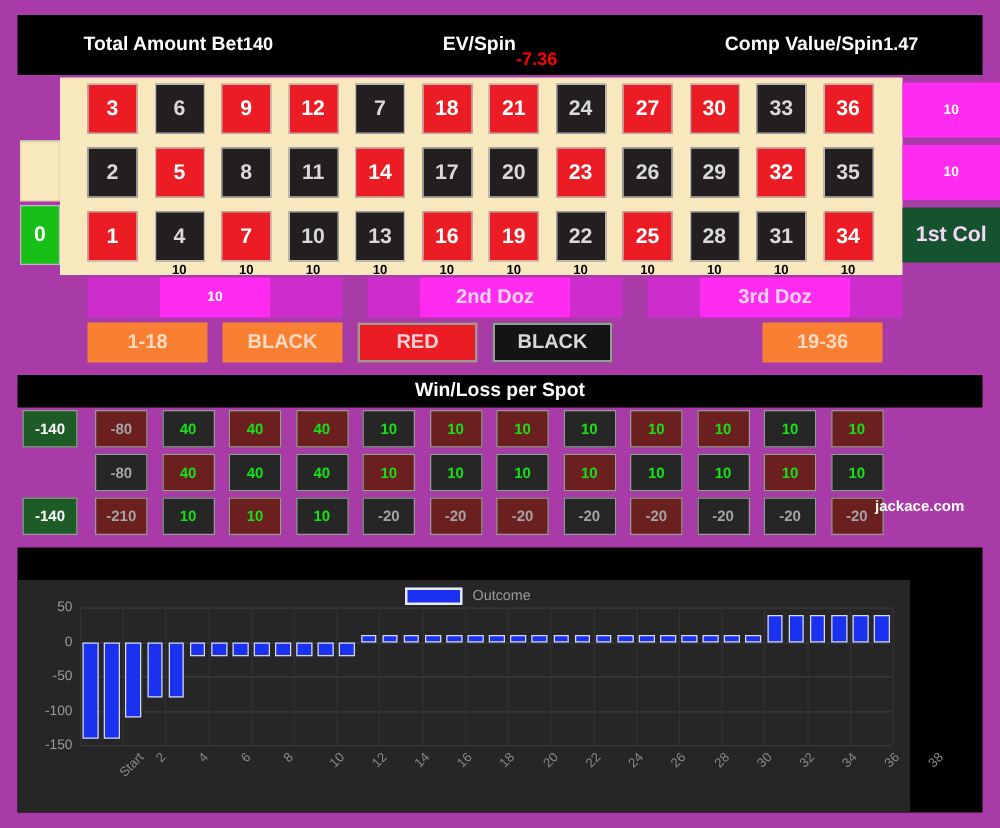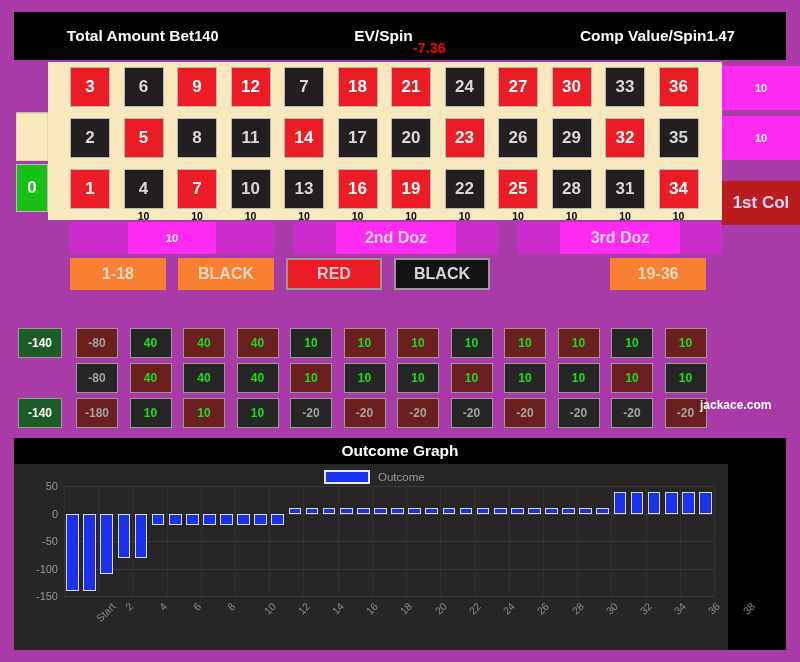--- a/index.html
+++ b/index.html
@@ -67,7 +67,7 @@
     font-weight:bold;
   }
   .colbox.chip{background:#ff2bf0;color:#fff;font-size:11px;}
-  .colbox.label{background:#b91c1c;color:#f7d7f7;font-size:17px;margin-top:15px;}
+  .colbox.label{background:#14532d;color:#f7d7f7;font-size:17px;}
   .colbox.c0{top:4px;}
   .colbox.c1{top:54px;}
   .colbox.c2{top:104px;}

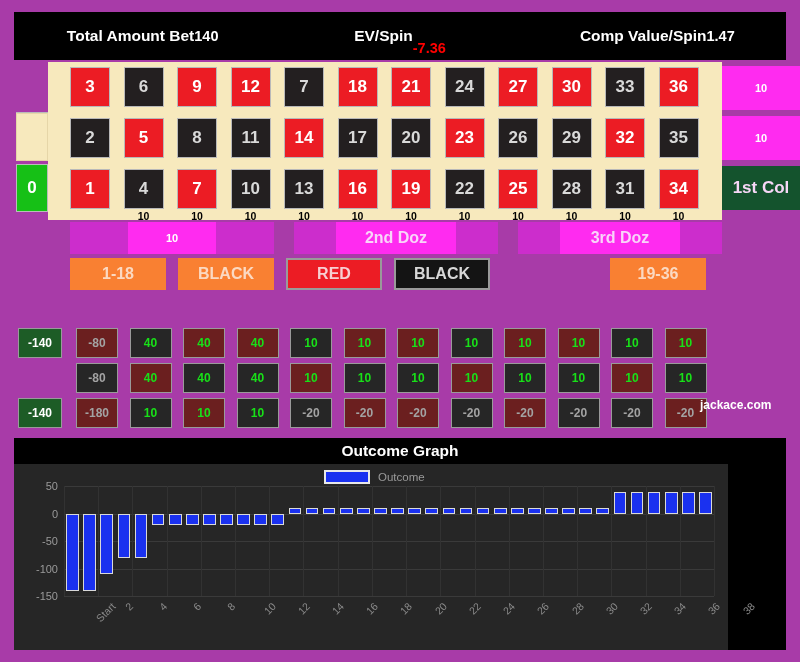--- a/index.html
+++ b/index.html
@@ -298,6 +298,7 @@
   </div>
 
   <div id="wlpanel">
+    <div class="titlebar">Win/Loss per Spot</div>
     <div class="wlzero" id="wl-zero">
         <div class="wlz r0">-140</div>
         <div class="wlz r1 blank"></div>

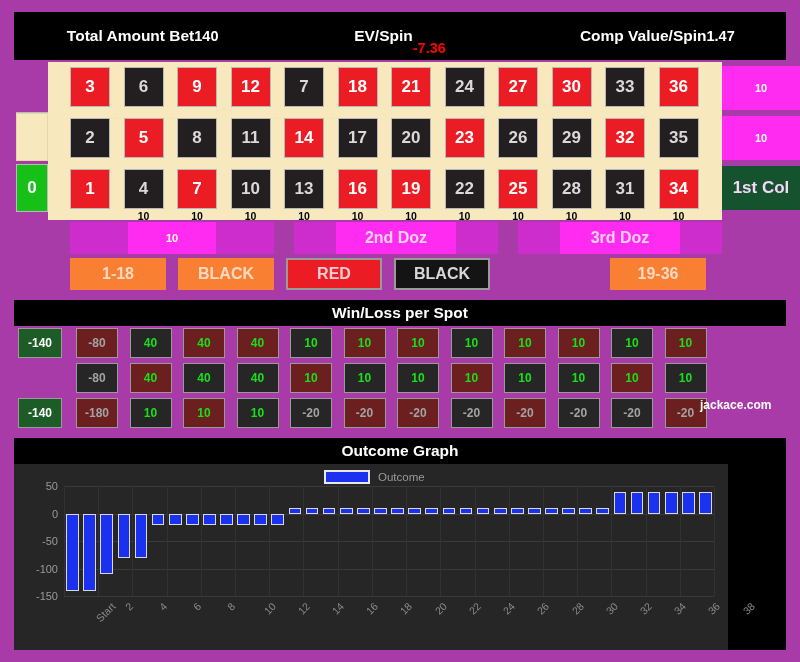--- a/index.html
+++ b/index.html
@@ -308,7 +308,7 @@
         <div class="wlcol" style="left: 0px;">
           <div class="wlc r0 redbg neg">-80</div>
           <div class="wlc r1 blackbg neg">-80</div>
-          <div class="wlc r2 redbg neg">-180</div>
+          <div class="wlc r2 redbg neg">-210</div>
         </div>
         <div class="wlcol" style="left: 53.5px;">
           <div class="wlc r0 blackbg pos">40</div>

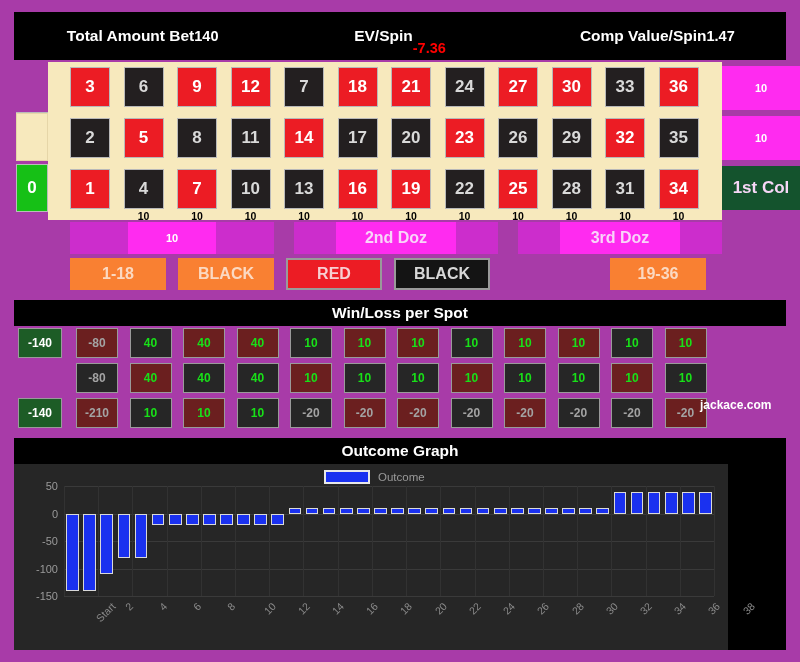--- a/index.html
+++ b/index.html
@@ -370,7 +370,6 @@
   <div id="watermark">jackace.com</div>
 
   <div id="chartpanel">
-    <div class="titlebar">Outcome Graph</div>
     <div class="plotarea">
       <div class="legend">
         <div class="swatch"></div>

